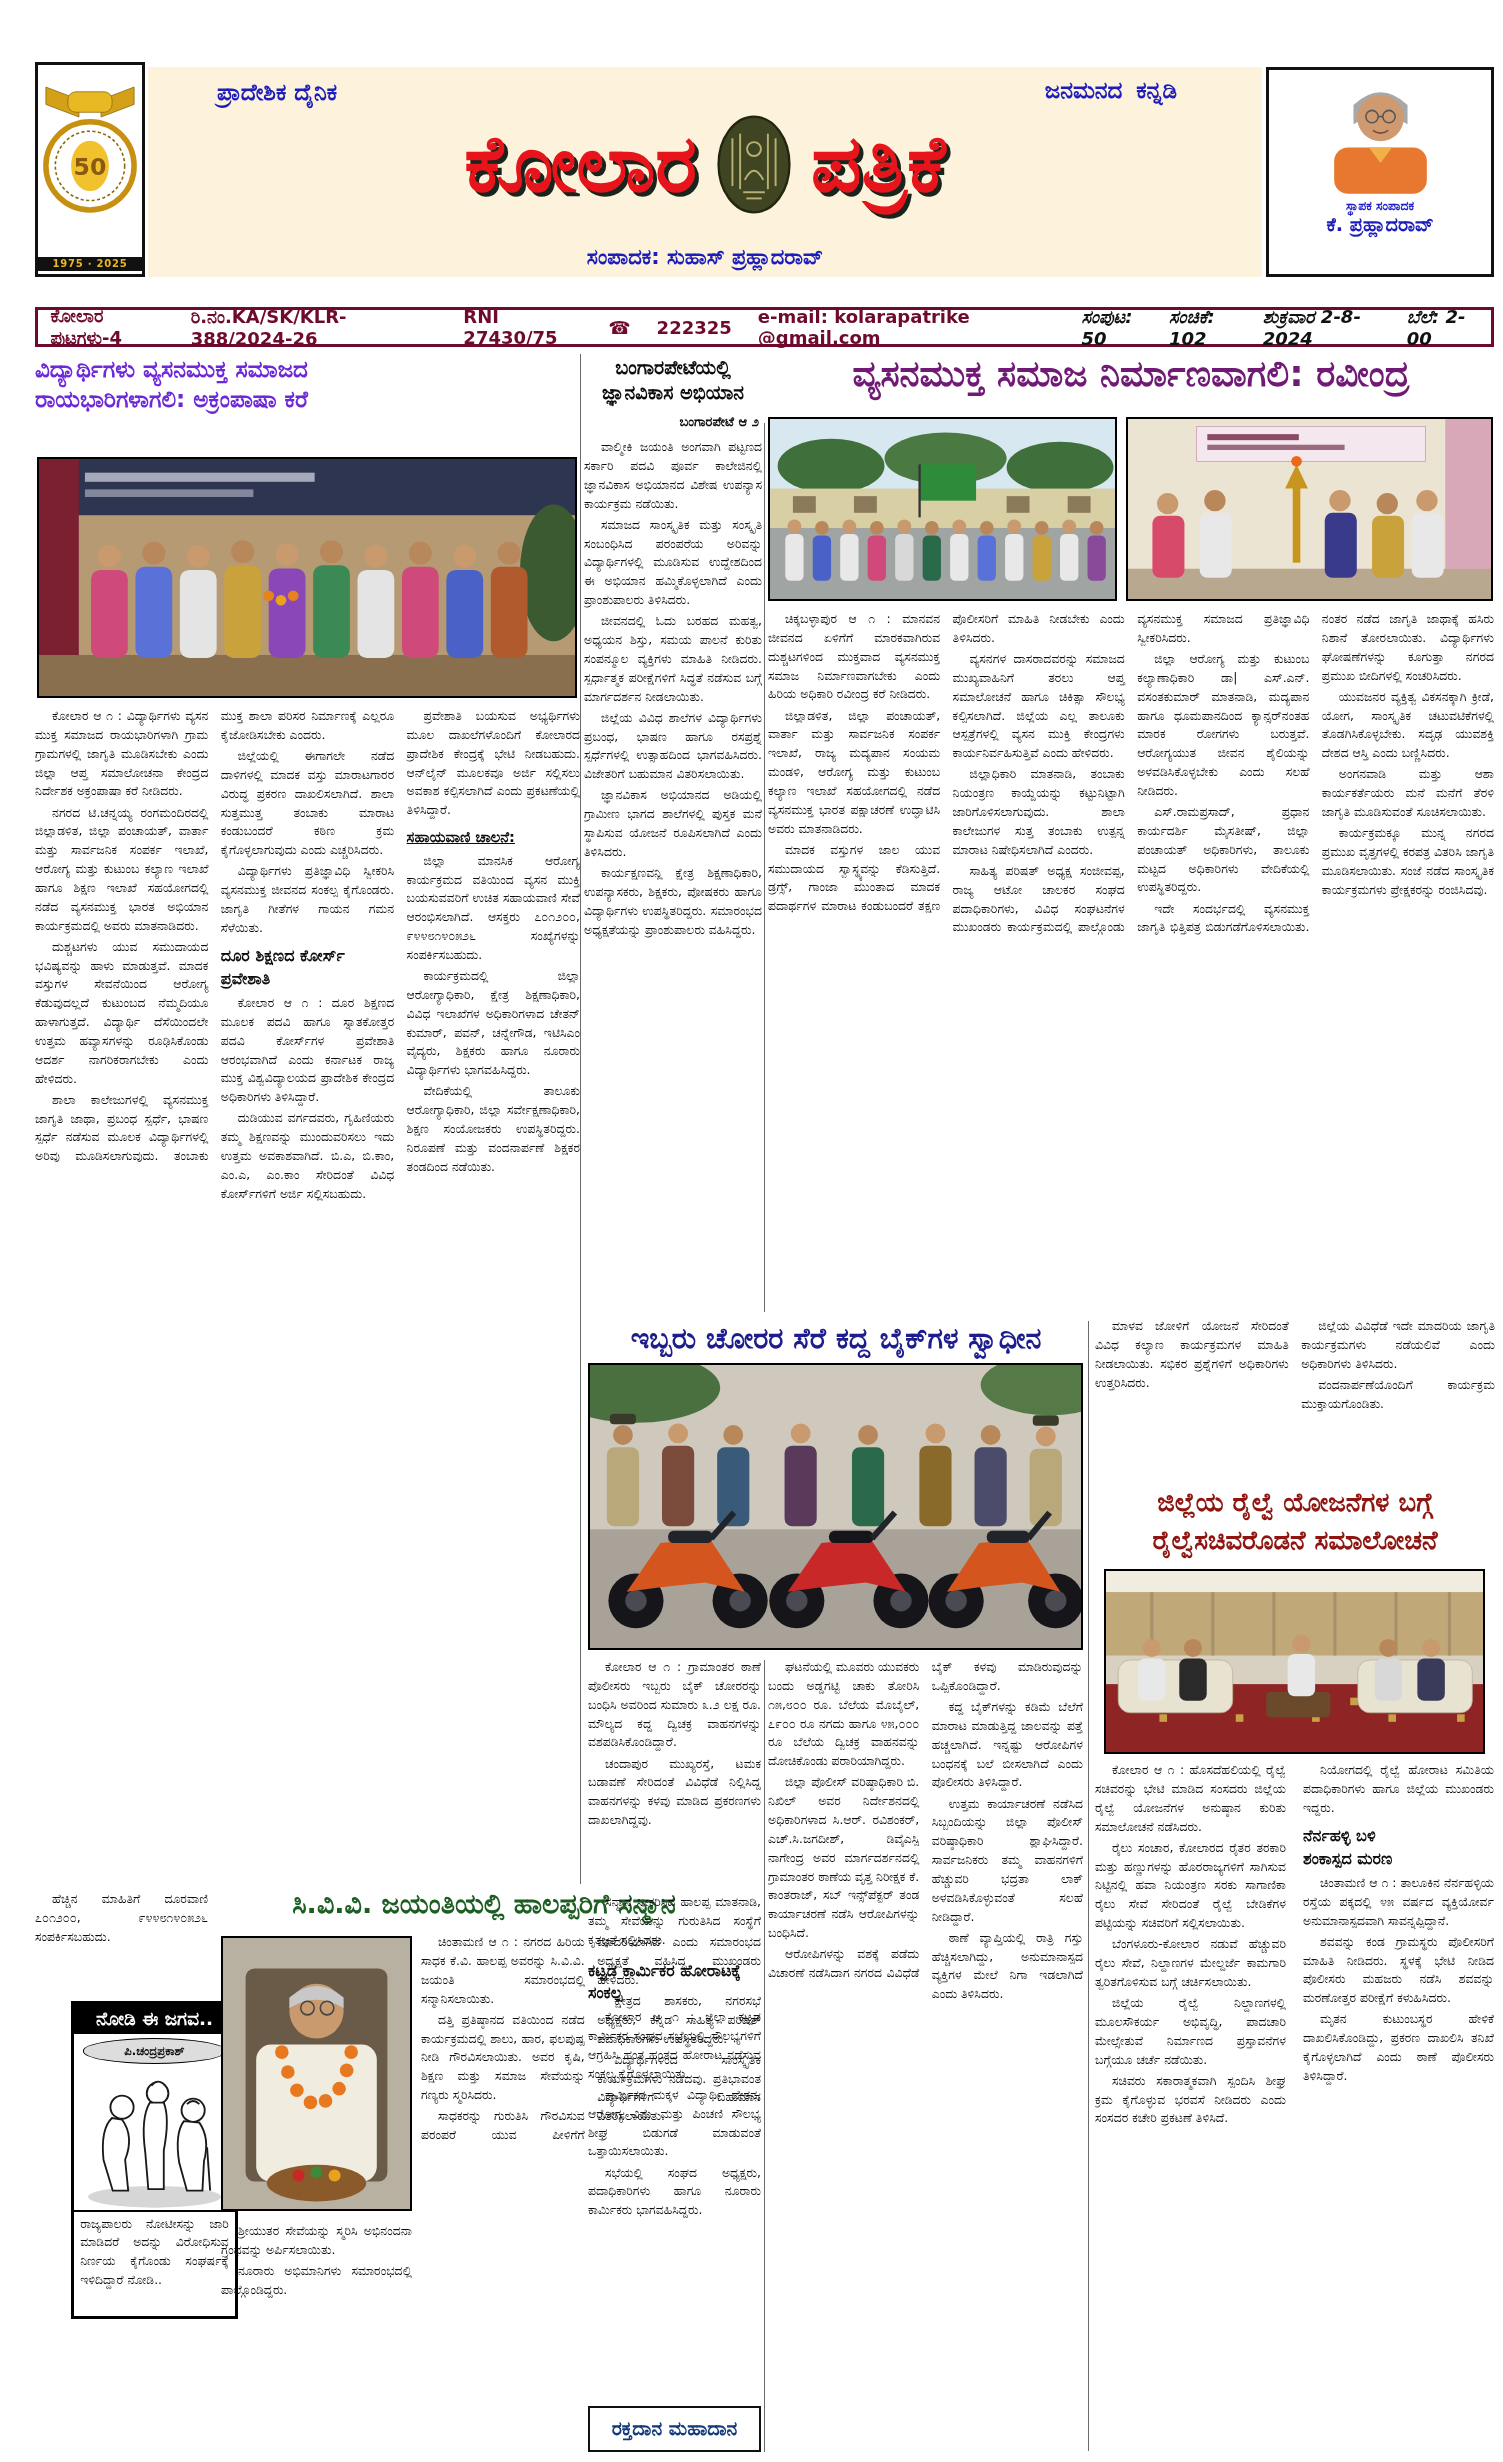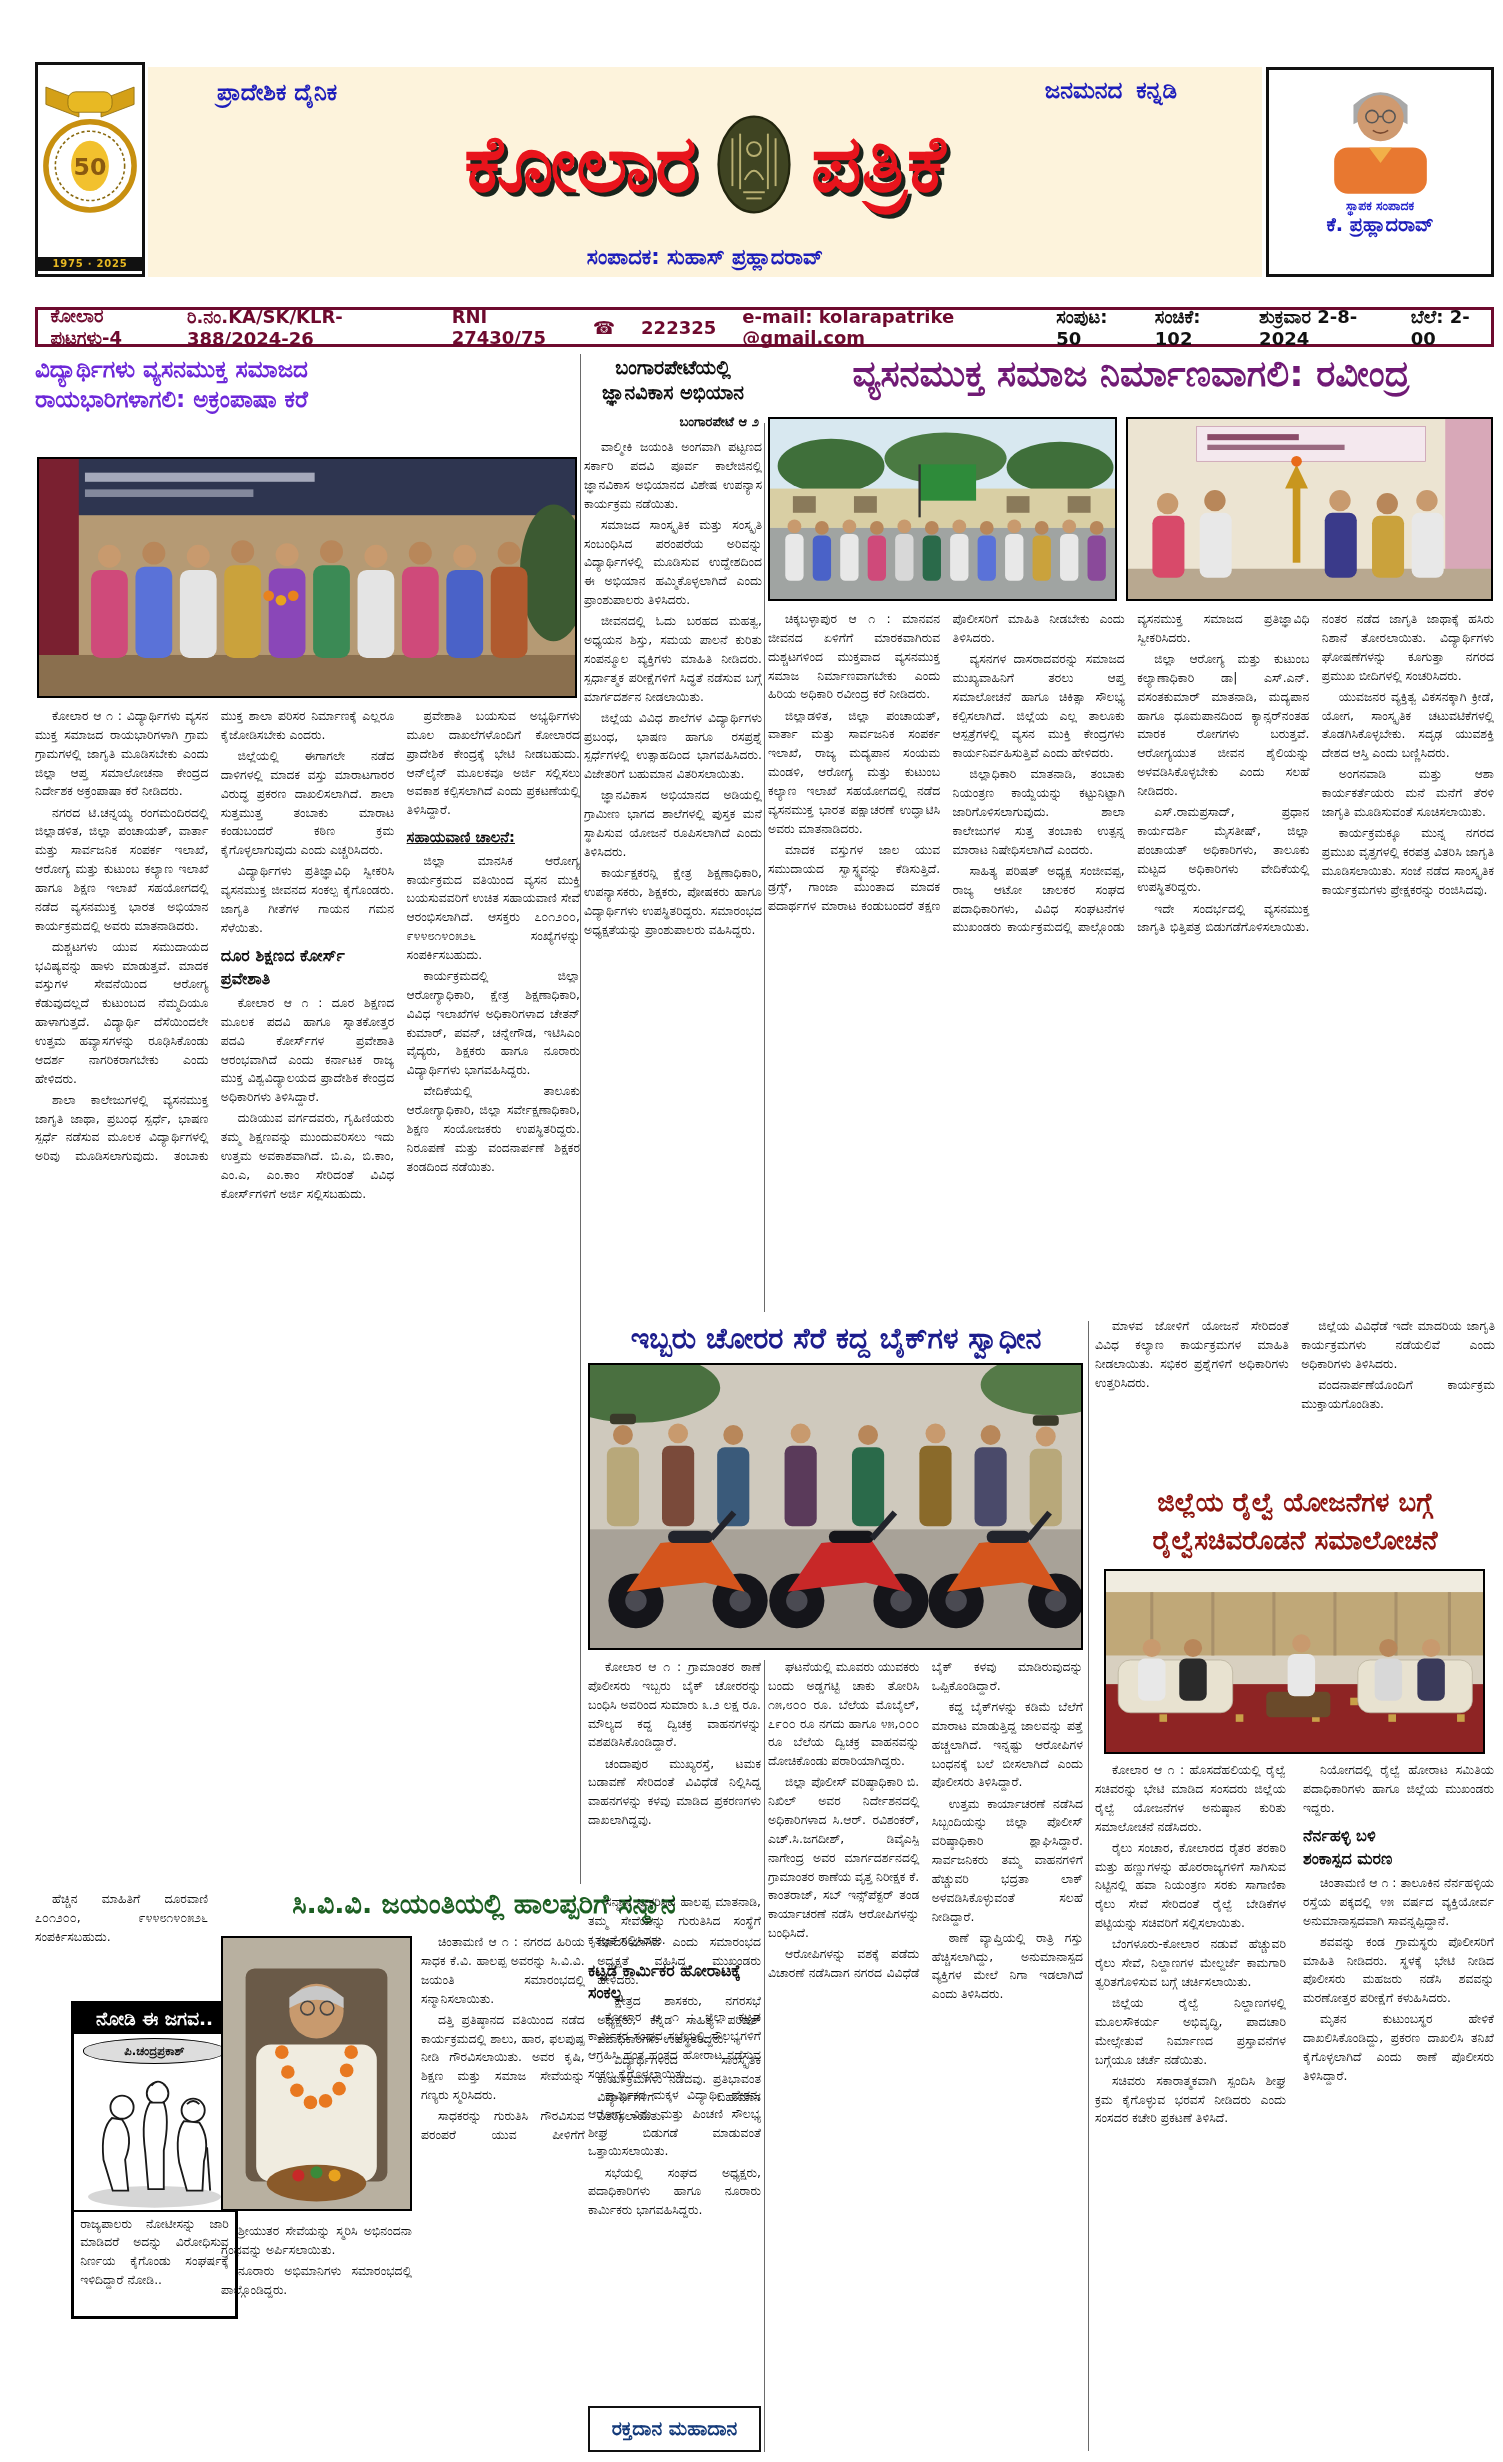--- a/index.html
+++ b/index.html
@@ -26,7 +26,7 @@
   .infobar{left:35px;top:307px;width:1459px;height:40px;border:3.1px solid #6e0a2e;box-sizing:border-box;
            display:flex;align-items:center;gap:26px;padding:0 12.4px;font-weight:bold;font-size:18px;color:#6e0a2e;background:#fff;}
   .infobar .blk{color:#111;}
-  .infobar .right{margin-left:auto;display:flex;gap:32px;}
+  .infobar .right{margin-left:auto;display:flex;gap:17px;font-style:italic;}
   
   .hl-left{left:35px;top:354px;width:545px;font-size:23px;font-weight:bold;color:#6d28d9;line-height:1.32;}
   .mid-head{left:584px;top:355px;width:178px;text-align:center;font-size:19.3px;font-weight:bold;color:#0d0d0d;line-height:1.3;}

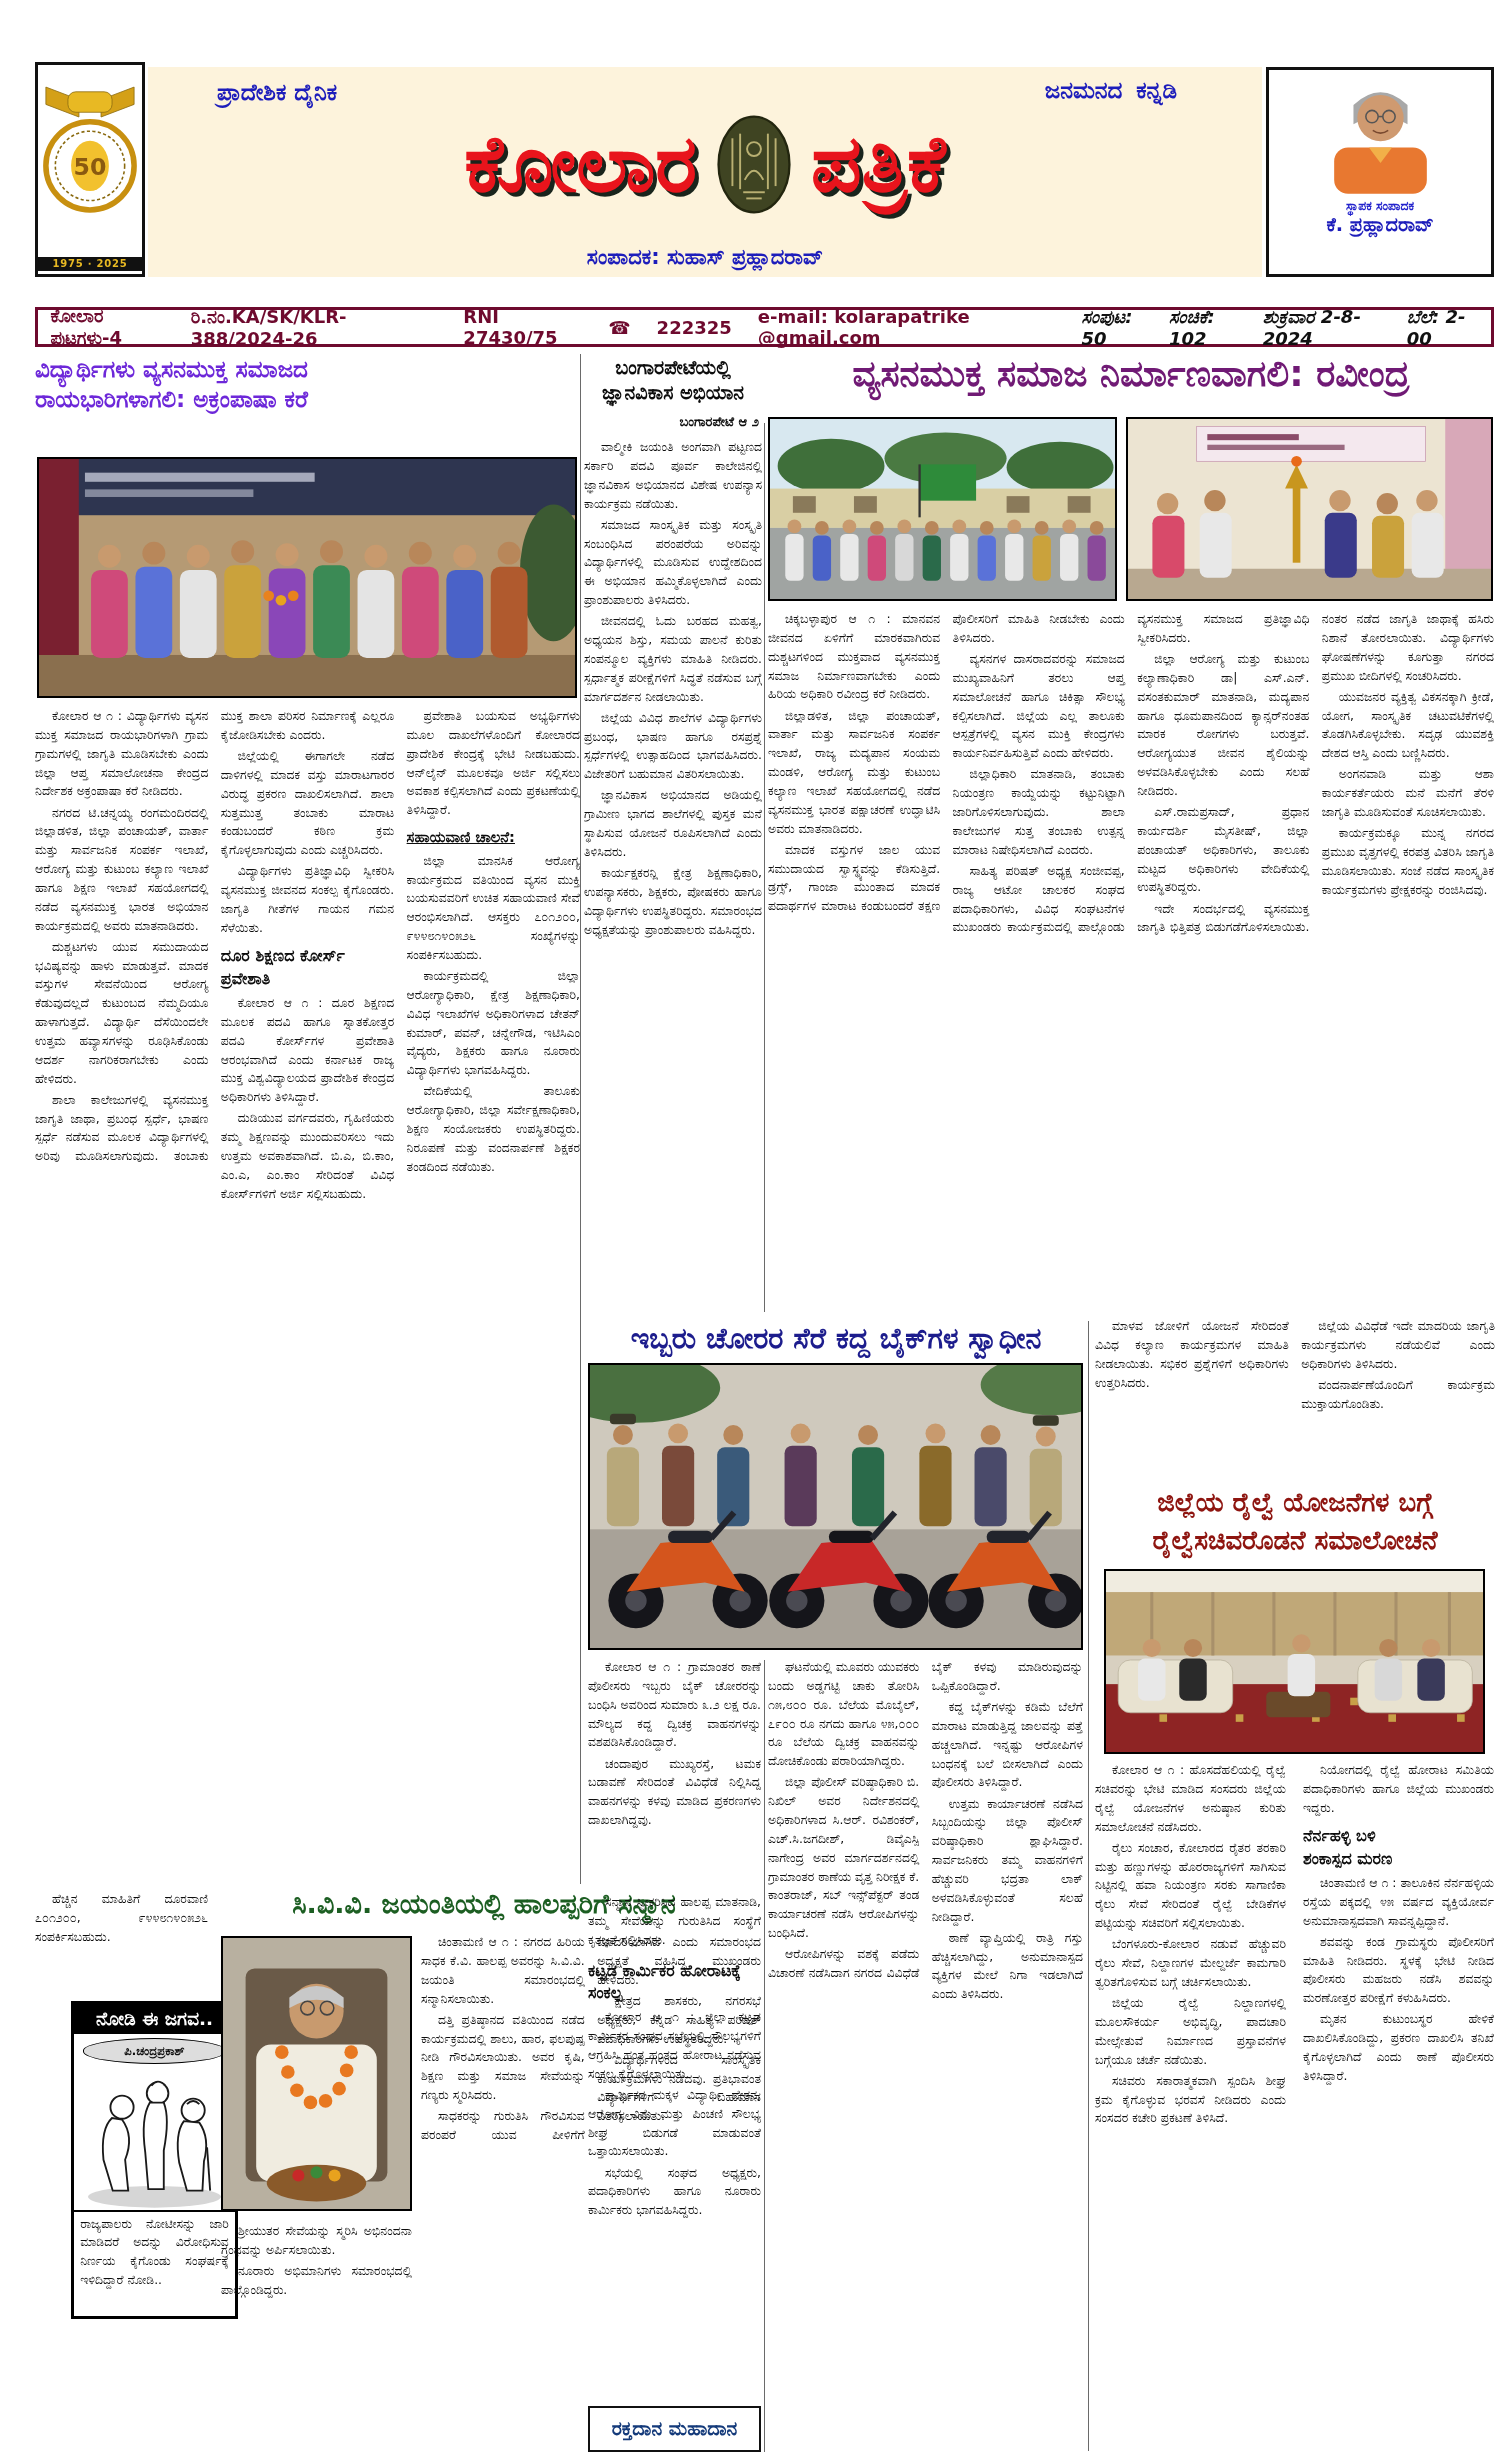--- a/index.html
+++ b/index.html
@@ -252,7 +252,7 @@
         <p class="para">ಜೀವನದಲ್ಲಿ ಓದು ಬರಹದ ಮಹತ್ವ, ಅಧ್ಯಯನ ಶಿಸ್ತು, ಸಮಯ ಪಾಲನೆ ಕುರಿತು ಸಂಪನ್ಮೂಲ ವ್ಯಕ್ತಿಗಳು ಮಾಹಿತಿ ನೀಡಿದರು. ಸ್ಪರ್ಧಾತ್ಮಕ ಪರೀಕ್ಷೆಗಳಿಗೆ ಸಿದ್ಧತೆ ನಡೆಸುವ ಬಗ್ಗೆ ಮಾರ್ಗದರ್ಶನ ನೀಡಲಾಯಿತು.</p>
         <p class="para">ಜಿಲ್ಲೆಯ ವಿವಿಧ ಶಾಲೆಗಳ ವಿದ್ಯಾರ್ಥಿಗಳು ಪ್ರಬಂಧ, ಭಾಷಣ ಹಾಗೂ ರಸಪ್ರಶ್ನೆ ಸ್ಪರ್ಧೆಗಳಲ್ಲಿ ಉತ್ಸಾಹದಿಂದ ಭಾಗವಹಿಸಿದರು. ವಿಜೇತರಿಗೆ ಬಹುಮಾನ ವಿತರಿಸಲಾಯಿತು.</p>
         <p class="para">ಜ್ಞಾನವಿಕಾಸ ಅಭಿಯಾನದ ಅಡಿಯಲ್ಲಿ ಗ್ರಾಮೀಣ ಭಾಗದ ಶಾಲೆಗಳಲ್ಲಿ ಪುಸ್ತಕ ಮನೆ ಸ್ಥಾಪಿಸುವ ಯೋಜನೆ ರೂಪಿಸಲಾಗಿದೆ ಎಂದು ತಿಳಿಸಿದರು.</p>
-        <p class="para">ಕಾರ್ಯಕ್ಷಕರನ್ಲಿ ಕ್ಷೇತ್ರ ಶಿಕ್ಷಣಾಧಿಕಾರಿ, ಉಪನ್ಯಾಸಕರು, ಶಿಕ್ಷಕರು, ಪೋಷಕರು ಹಾಗೂ ವಿದ್ಯಾರ್ಥಿಗಳು ಉಪಸ್ಥಿತರಿದ್ದರು. ಸಮಾರಂಭದ ಅಧ್ಯಕ್ಷತೆಯನ್ನು ಪ್ರಾಂಶುಪಾಲರು ವಹಿಸಿದ್ದರು.</p>
+        <p class="para">ಕಾರ್ಯಕ್ಷಣವನ್ಲಿ ಕ್ಷೇತ್ರ ಶಿಕ್ಷಣಾಧಿಕಾರಿ, ಉಪನ್ಯಾಸಕರು, ಶಿಕ್ಷಕರು, ಪೋಷಕರು ಹಾಗೂ ವಿದ್ಯಾರ್ಥಿಗಳು ಉಪಸ್ಥಿತರಿದ್ದರು. ಸಮಾರಂಭದ ಅಧ್ಯಕ್ಷತೆಯನ್ನು ಪ್ರಾಂಶುಪಾಲರು ವಹಿಸಿದ್ದರು.</p>
       </div>
   </div>
 

